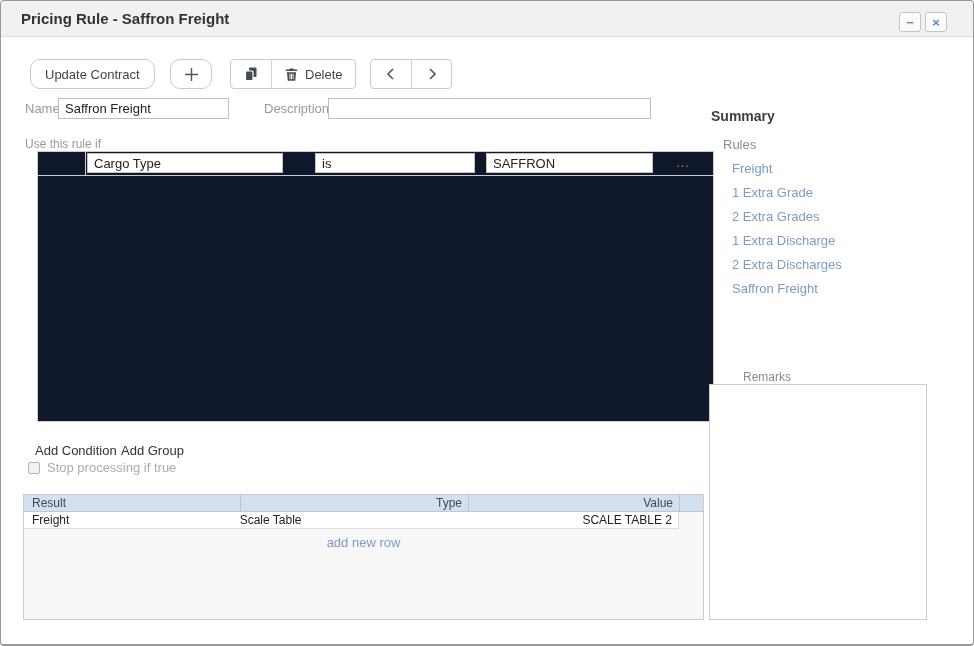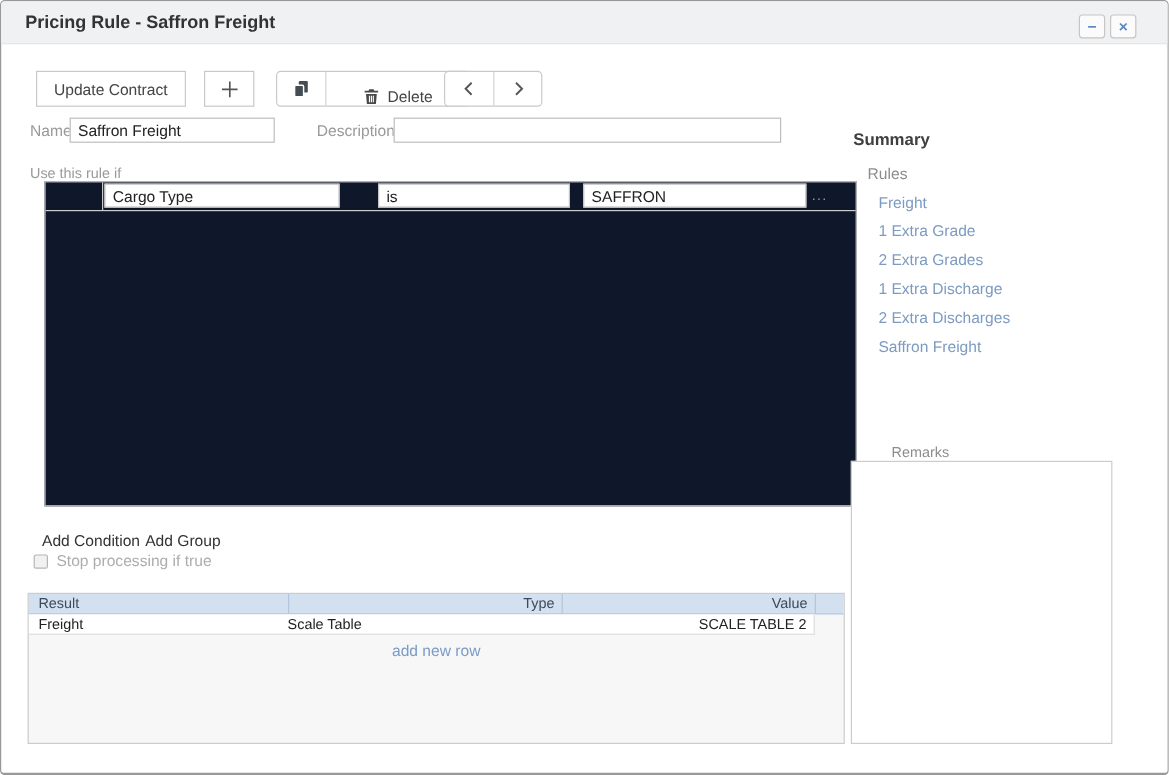--- a/index.html
+++ b/index.html
@@ -40,7 +40,7 @@
   
   .tbtn {
     position:absolute; top:58px; height:30px;
-    background:#fff; border:1px solid #c9c9c9; border-radius:0;
+    background:#fff; border:1px solid #c9c9c9; border-radius:10px;
     color:#444; font-size:13px;
     display:flex; align-items:center; justify-content:center;
     cursor:pointer;

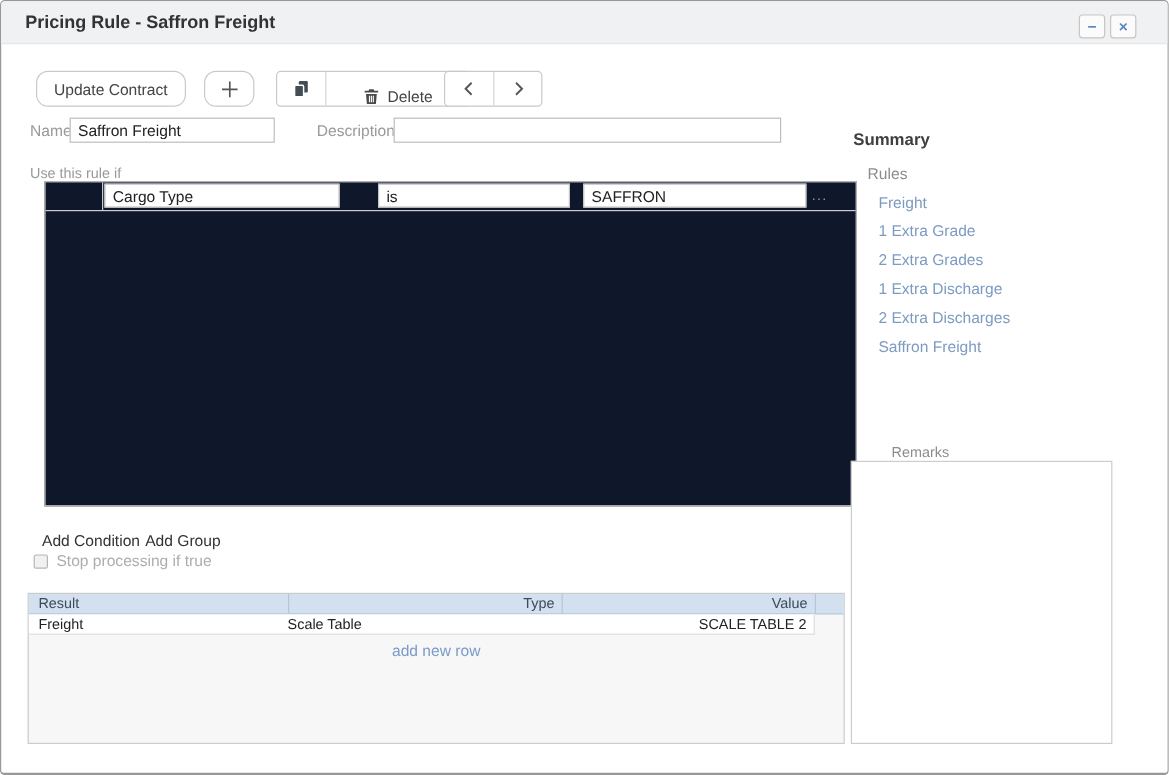--- a/index.html
+++ b/index.html
@@ -59,7 +59,7 @@
   .btn-group .cell + .cell { border-left:1px solid #d5d5d5; }
   .grp-copy-del { left:229px; }
   .grp-copy-del .cell-copy { width:40px; }
-  .grp-copy-del .cell-del { padding:0 30px; gap:6px;align-items:flex-end; }
+  .grp-copy-del .cell-del { padding:0 12px; gap:6px; }
   .grp-nav { left:369px; }
   .grp-nav .cell { width:40px; }
 

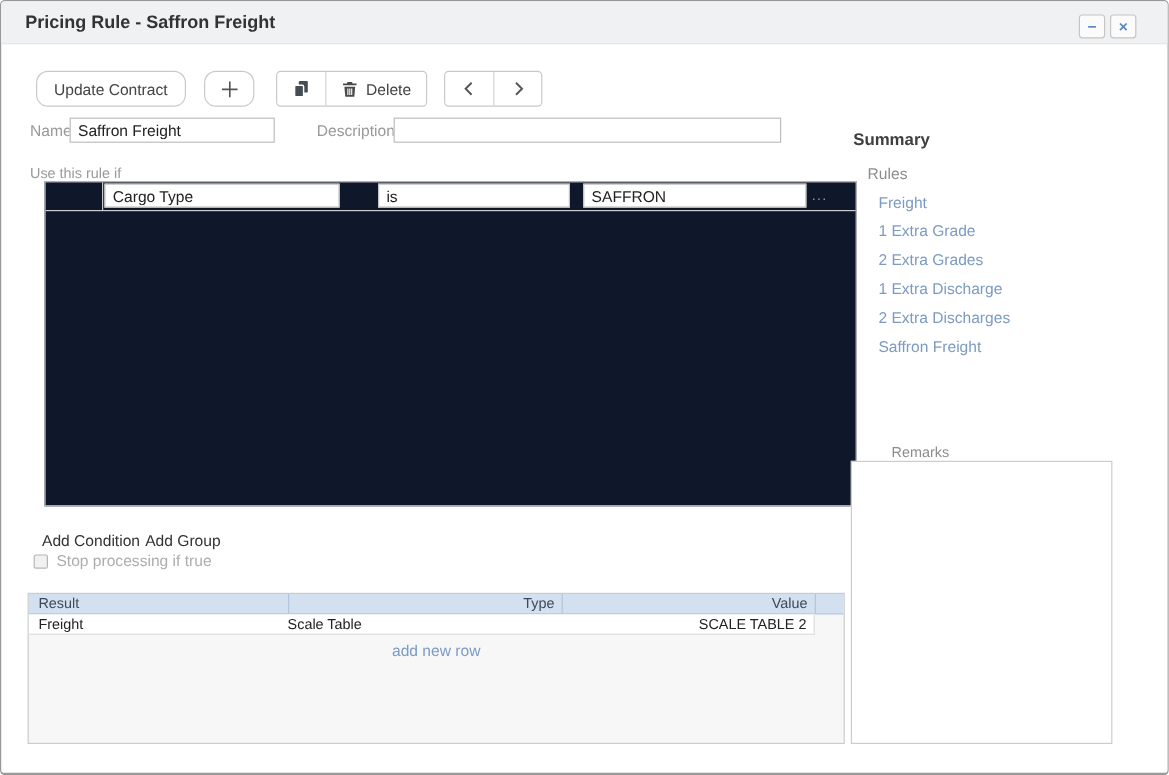--- a/index.html
+++ b/index.html
@@ -97,7 +97,7 @@
   }
   .cond-field { left:49px; width:196px; }
   .cond-op { left:277px; width:160px; }
-  .cond-val { left:448px; width:186px; }
+  .cond-val { left:448px; width:167px; }
   .cond-more {
     position:absolute; left:628px; top:1px; width:34px; height:20px;
     color:#999; font-size:12px; letter-spacing:1px;

